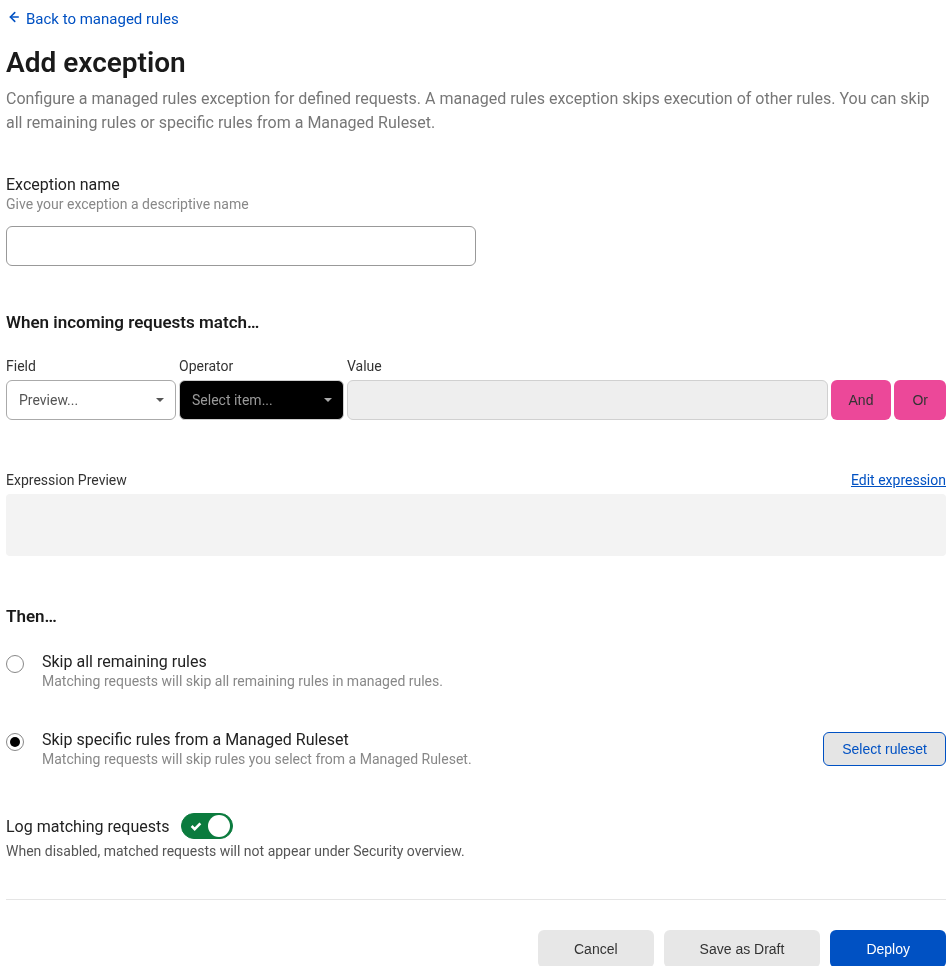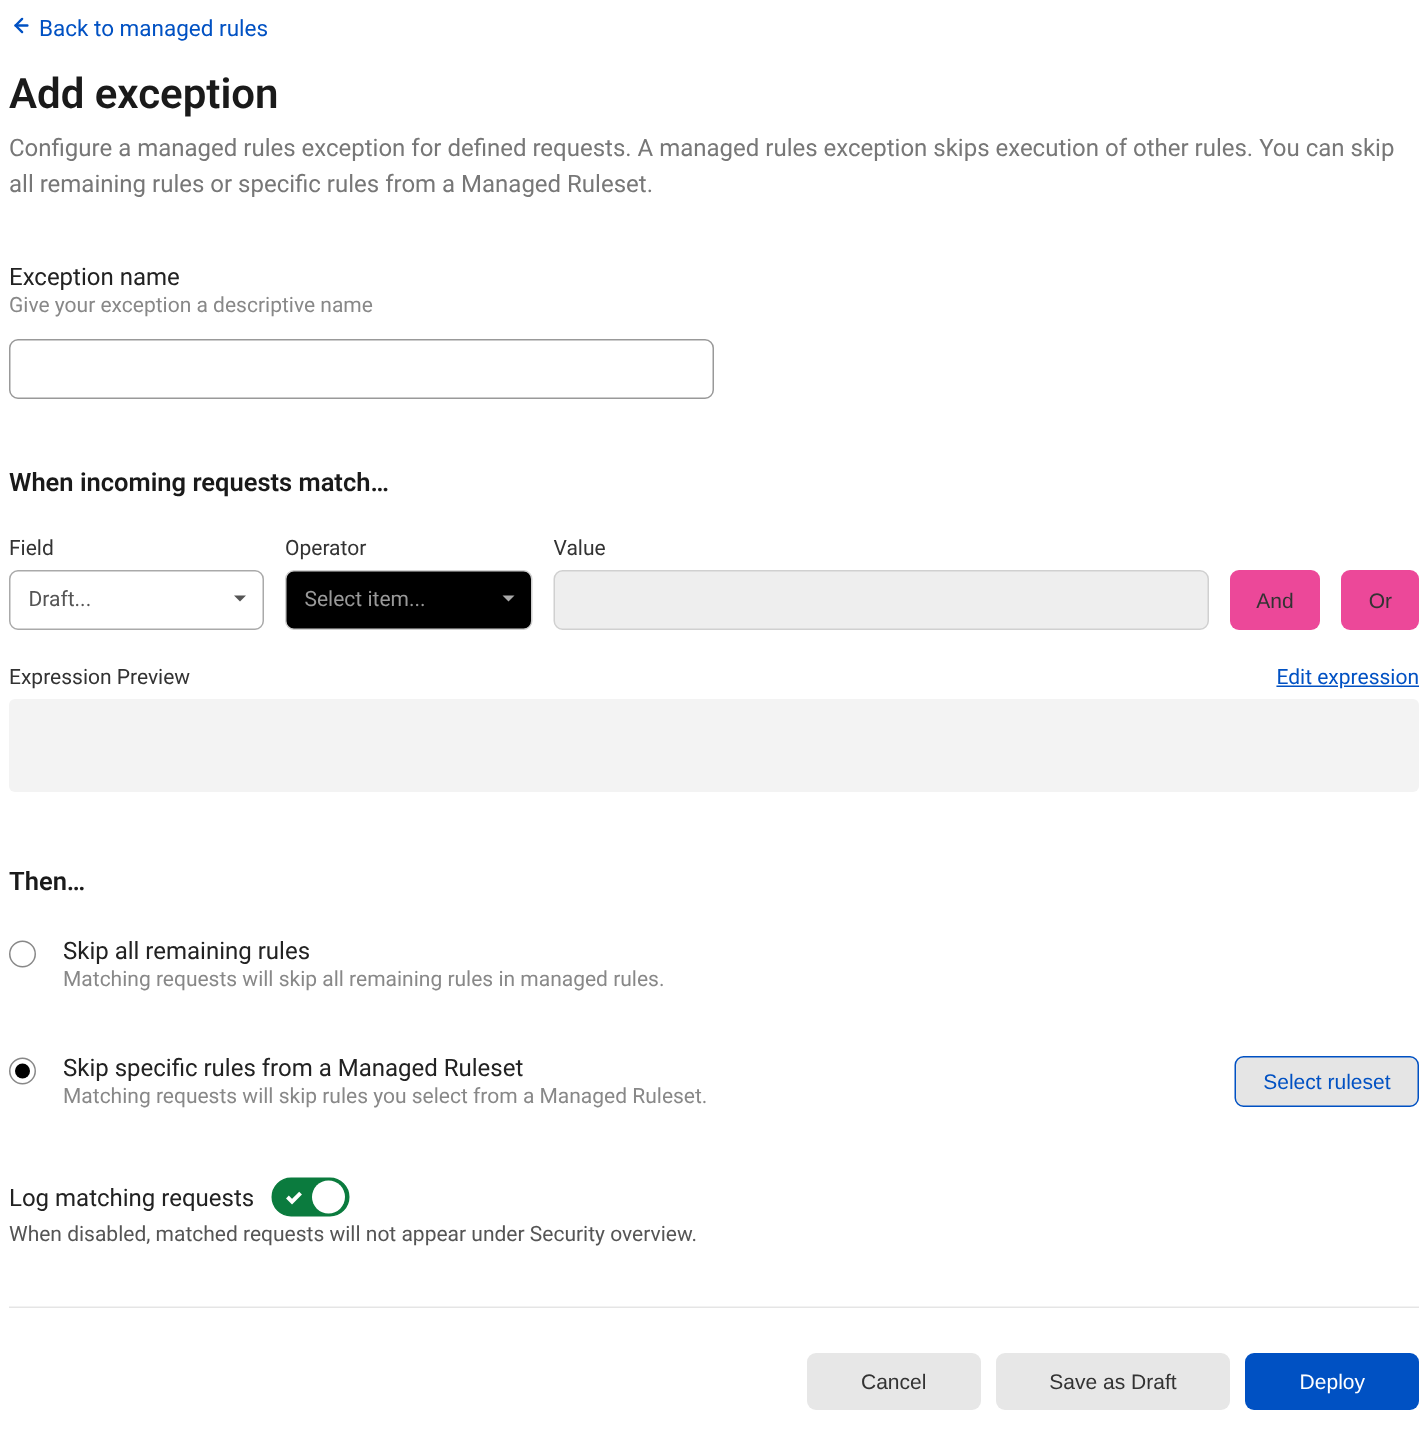--- a/index.html
+++ b/index.html
@@ -63,9 +63,9 @@
   }
   .match-row {
     display: flex;
-    gap: 14px;
+    gap: 3px;
     align-items: flex-end;
-    margin-bottom: 24px;
+    margin-bottom: 52px;
   }
   .match-col { display: flex; flex-direction: column; gap: 6px; }
   .col-label { font-size: 14px; color: #333; }

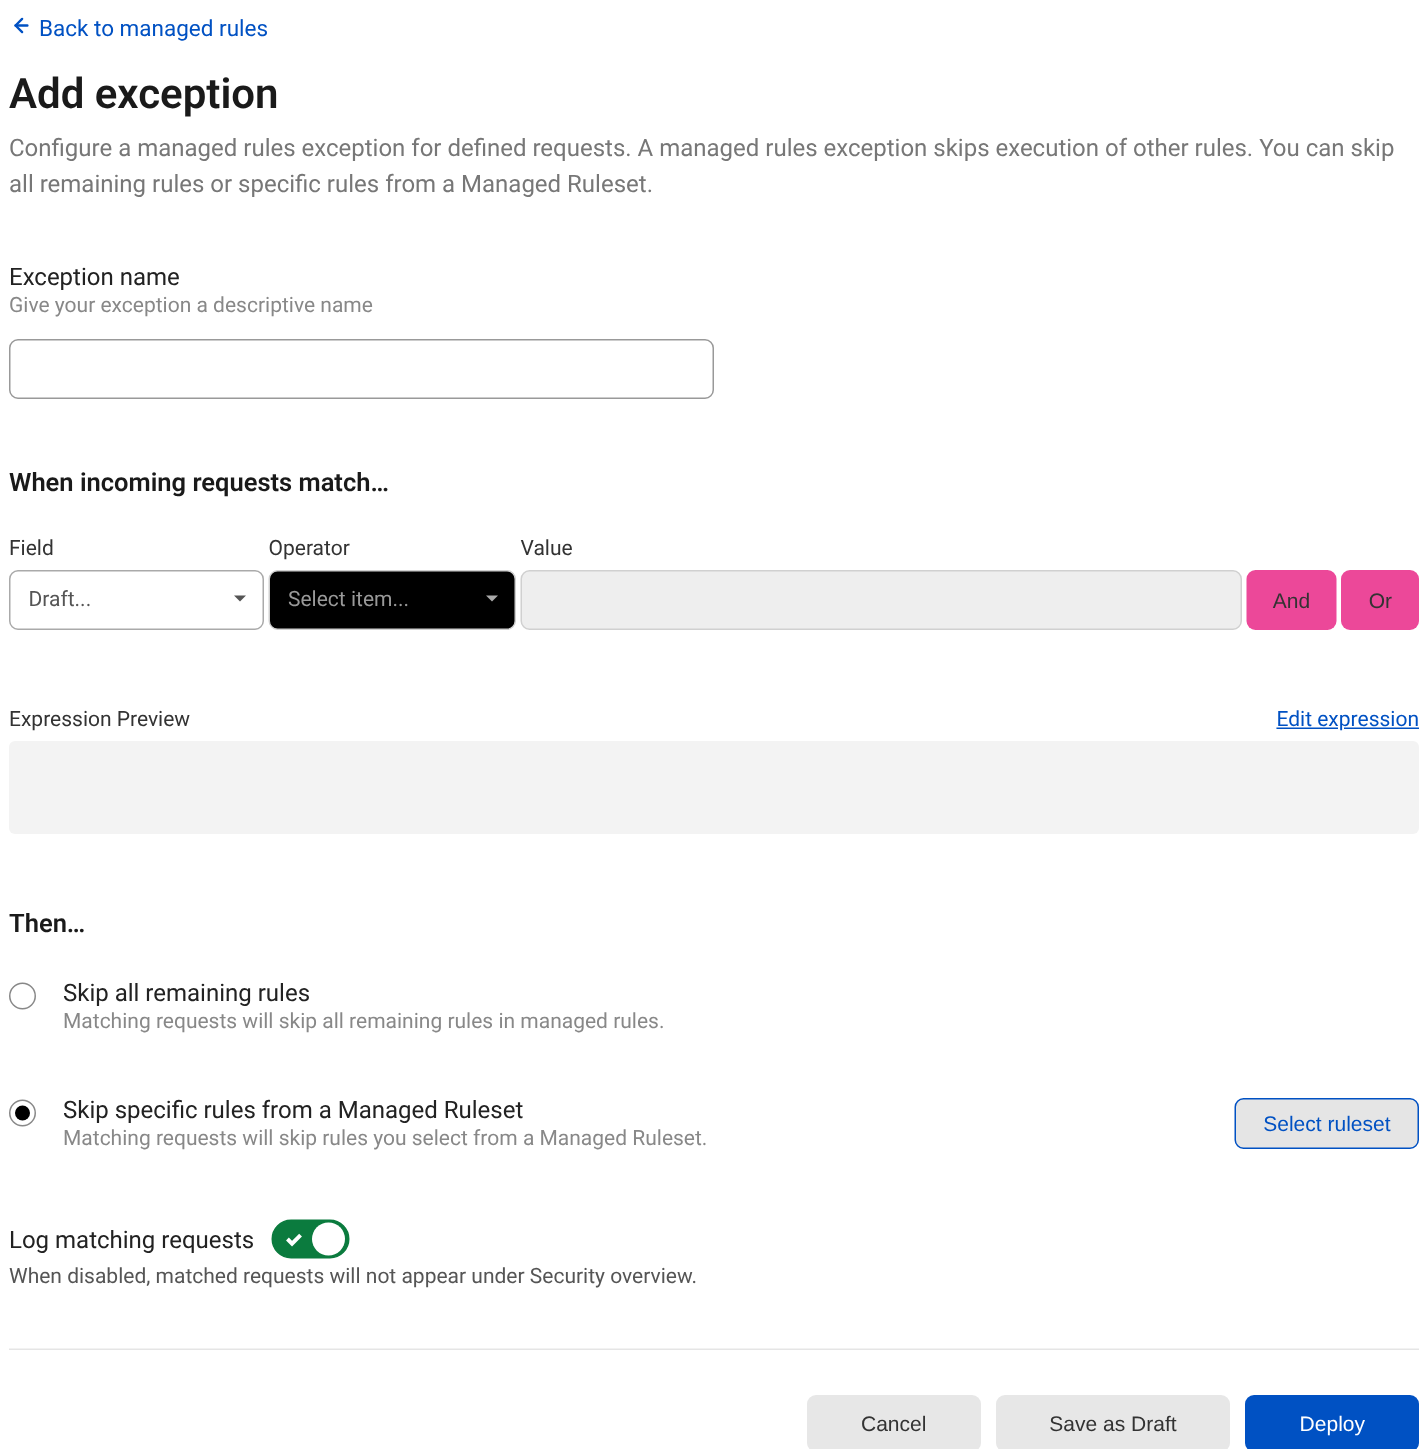--- a/index.html
+++ b/index.html
@@ -256,7 +256,7 @@
   <div class="match-col" style="width:170px;">
     <div class="col-label">Field</div>
     <div class="select-box">
-      <span style="color:#555;">Draft...</span>
+      <span style="color:#555;">Preview...</span>
       <span class="caret"><svg viewBox="0 0 10 10">
             <path d="M1 3 L5 7 L9 3 Z"></path>
           </svg></span>

